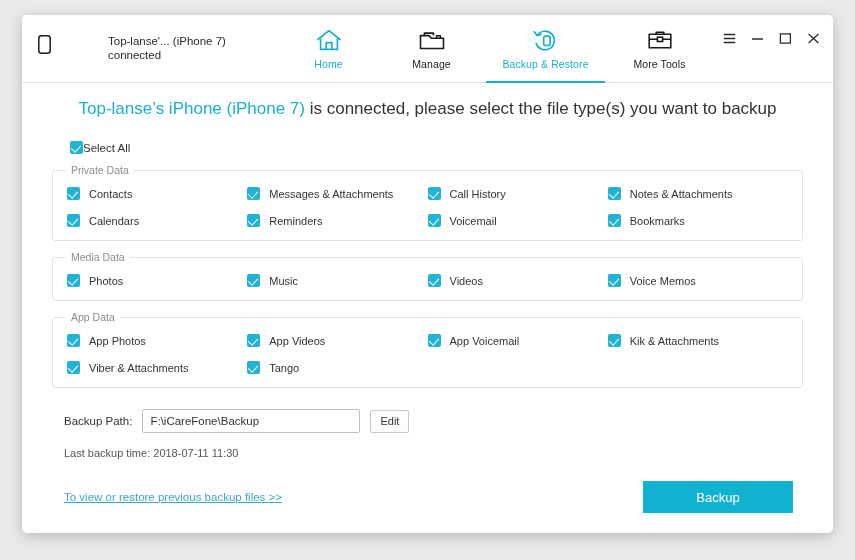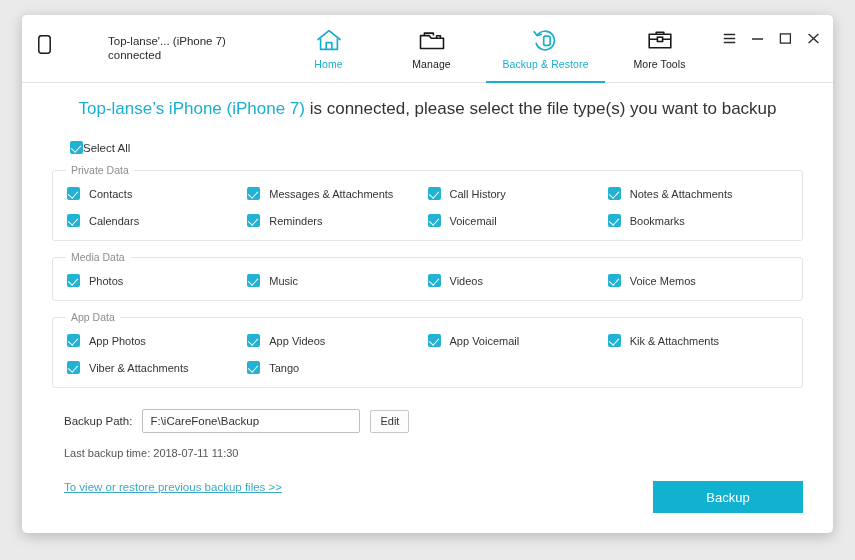--- a/index.html
+++ b/index.html
@@ -244,10 +244,10 @@
   .footer {
     position: absolute;
     left: 30px;
-    right: 30px;
+    right: 40px;
     bottom: 20px;
     display: flex;
-    align-items: flex-start;
+    align-items: center;
     justify-content: space-between;
   }
   .restore-link {

